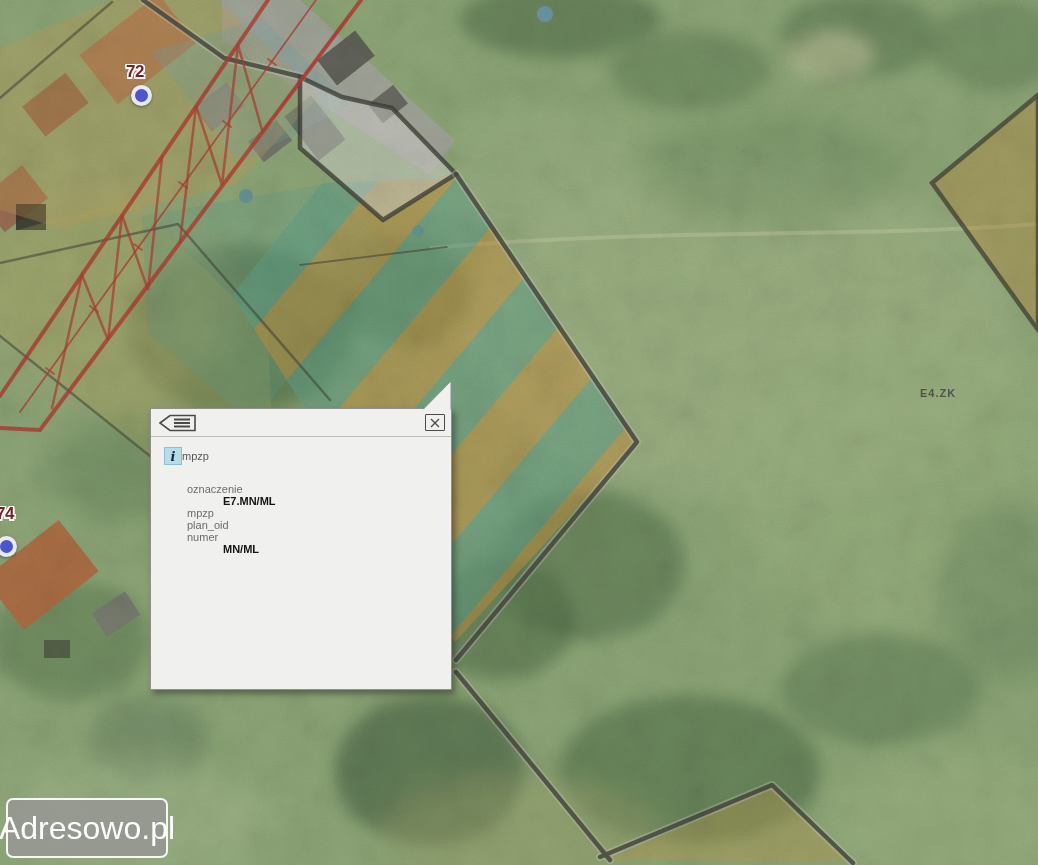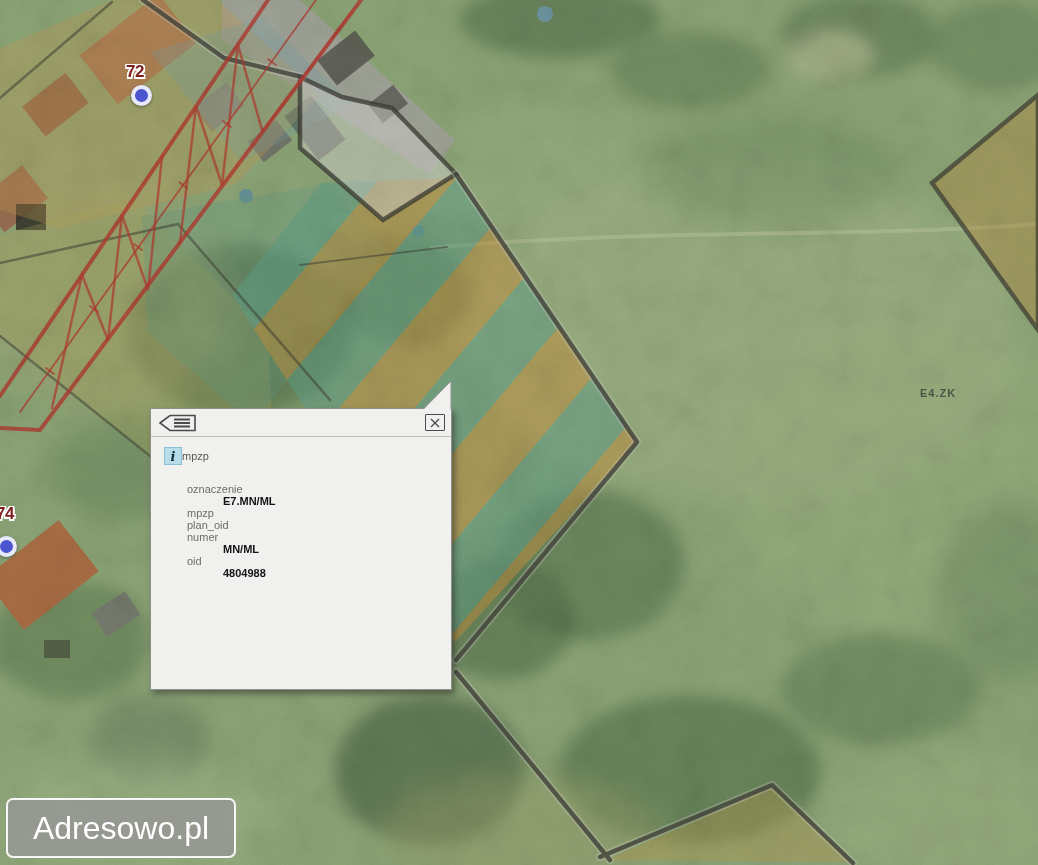--- a/index.html
+++ b/index.html
@@ -243,10 +243,6 @@
           <div class="flabel">numer</div>
           <div class="fvalue">MN/ML</div>
         </div>
-        <div class="frow">
-          <div class="flabel">oid</div>
-          <div class="fvalue">4804988</div>
-        </div>
       </div>
     </div>
   </div>

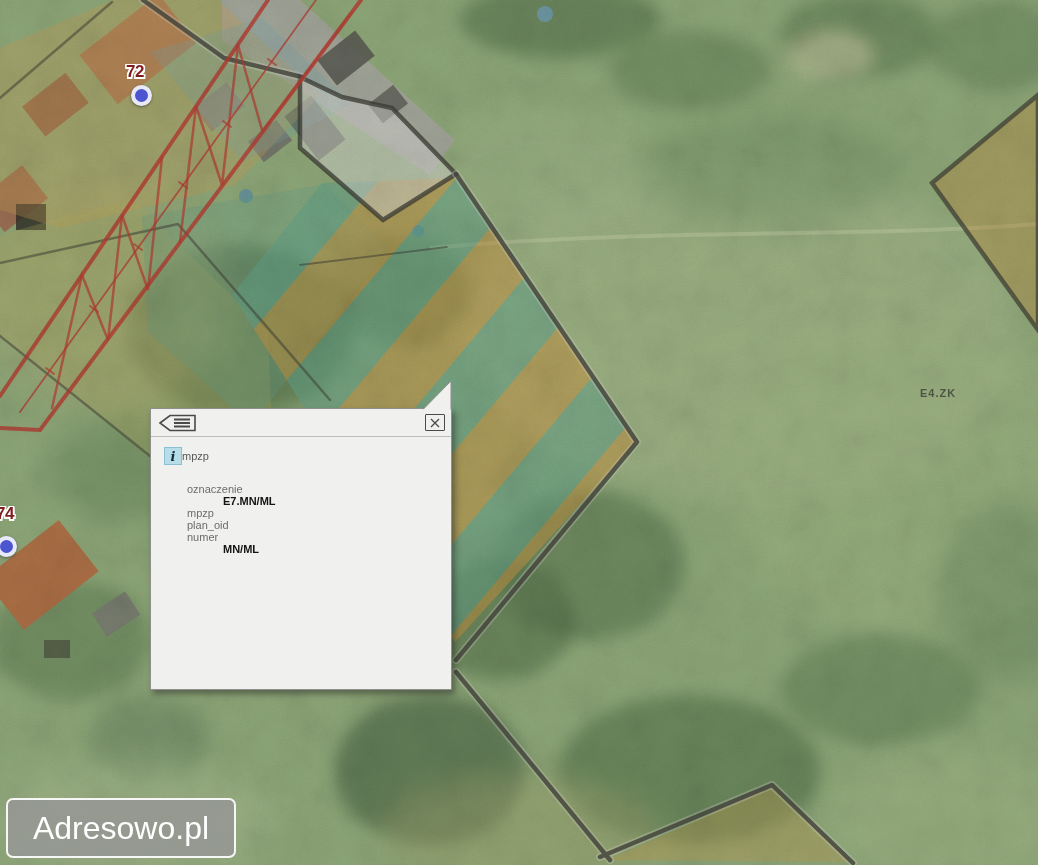--- a/index.html
+++ b/index.html
@@ -53,7 +53,7 @@
 
   
   .watermark {
-    position:absolute; left:6px; top:798px; width:230px; height:60px;
+    position:absolute; left:6px; top:798px; width:162px; height:60px;
     background:rgba(150,150,150,0.80); border:2px solid rgba(255,255,255,0.92);
     border-radius:7px; box-sizing:border-box; z-index:6;
     display:flex; align-items:center; justify-content:center;

